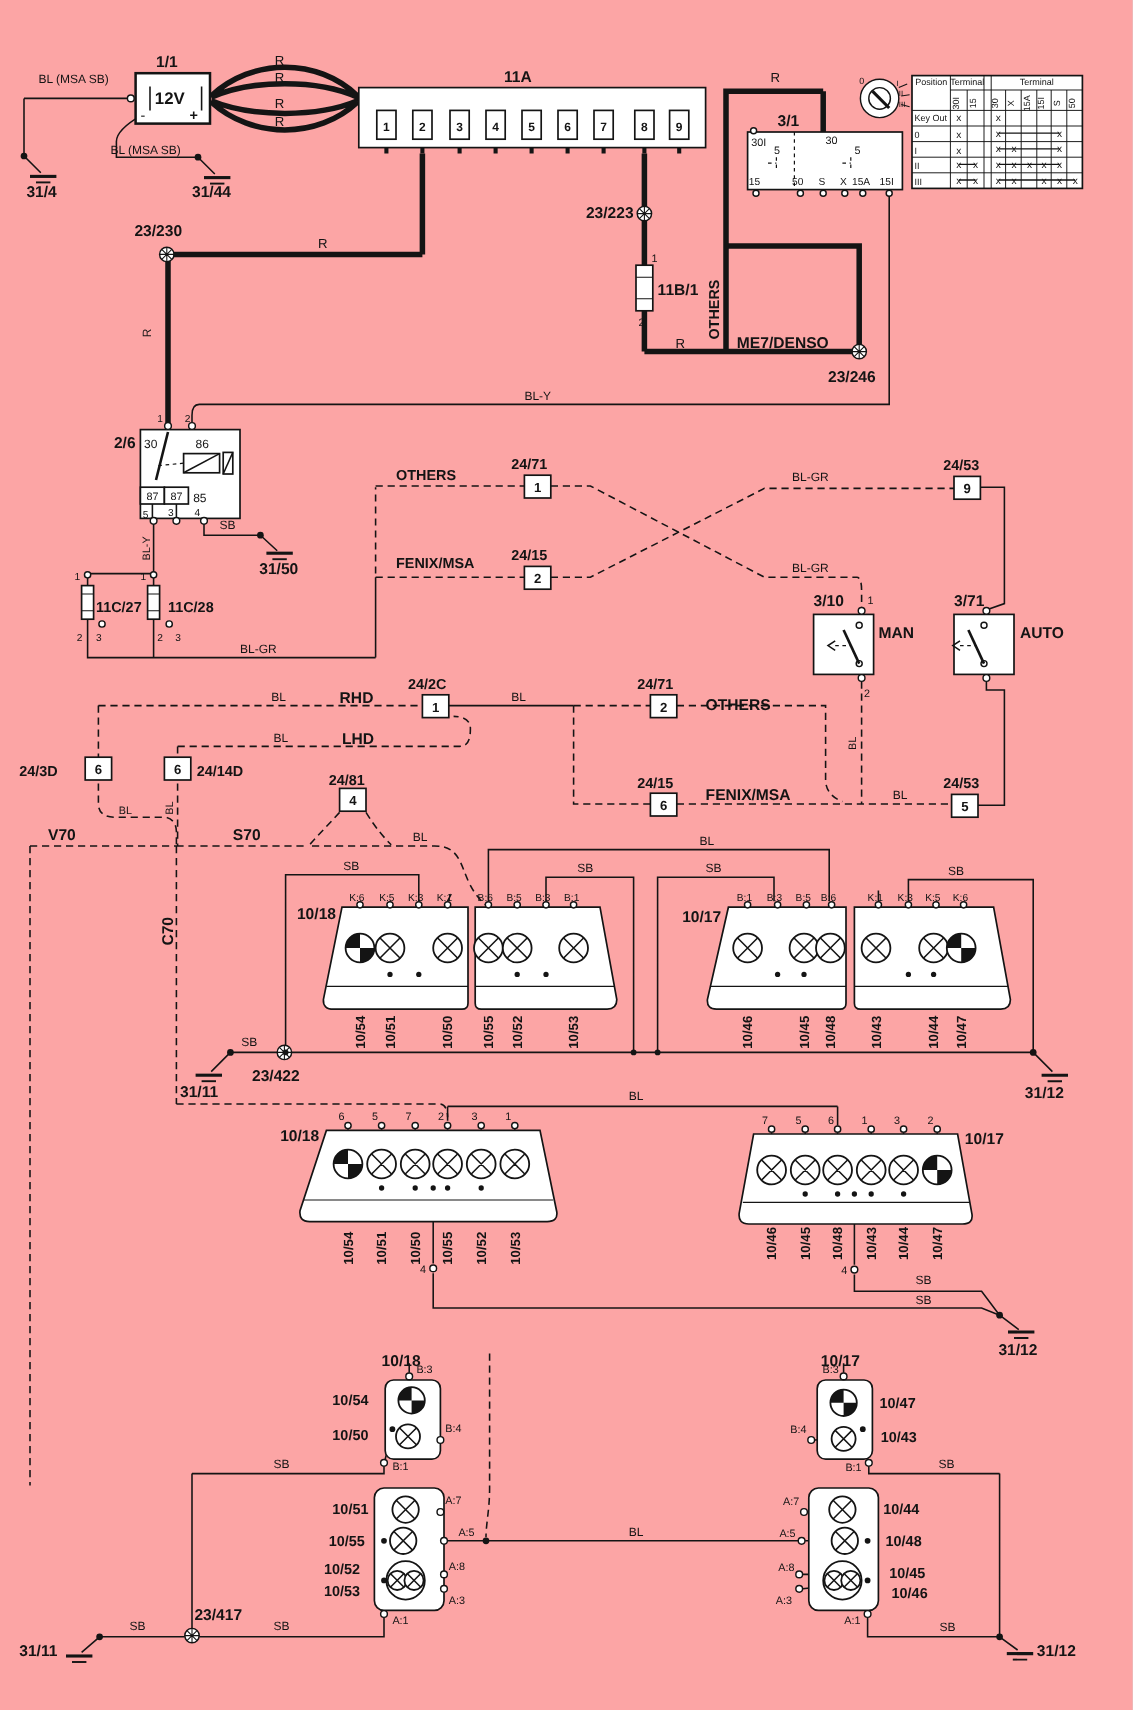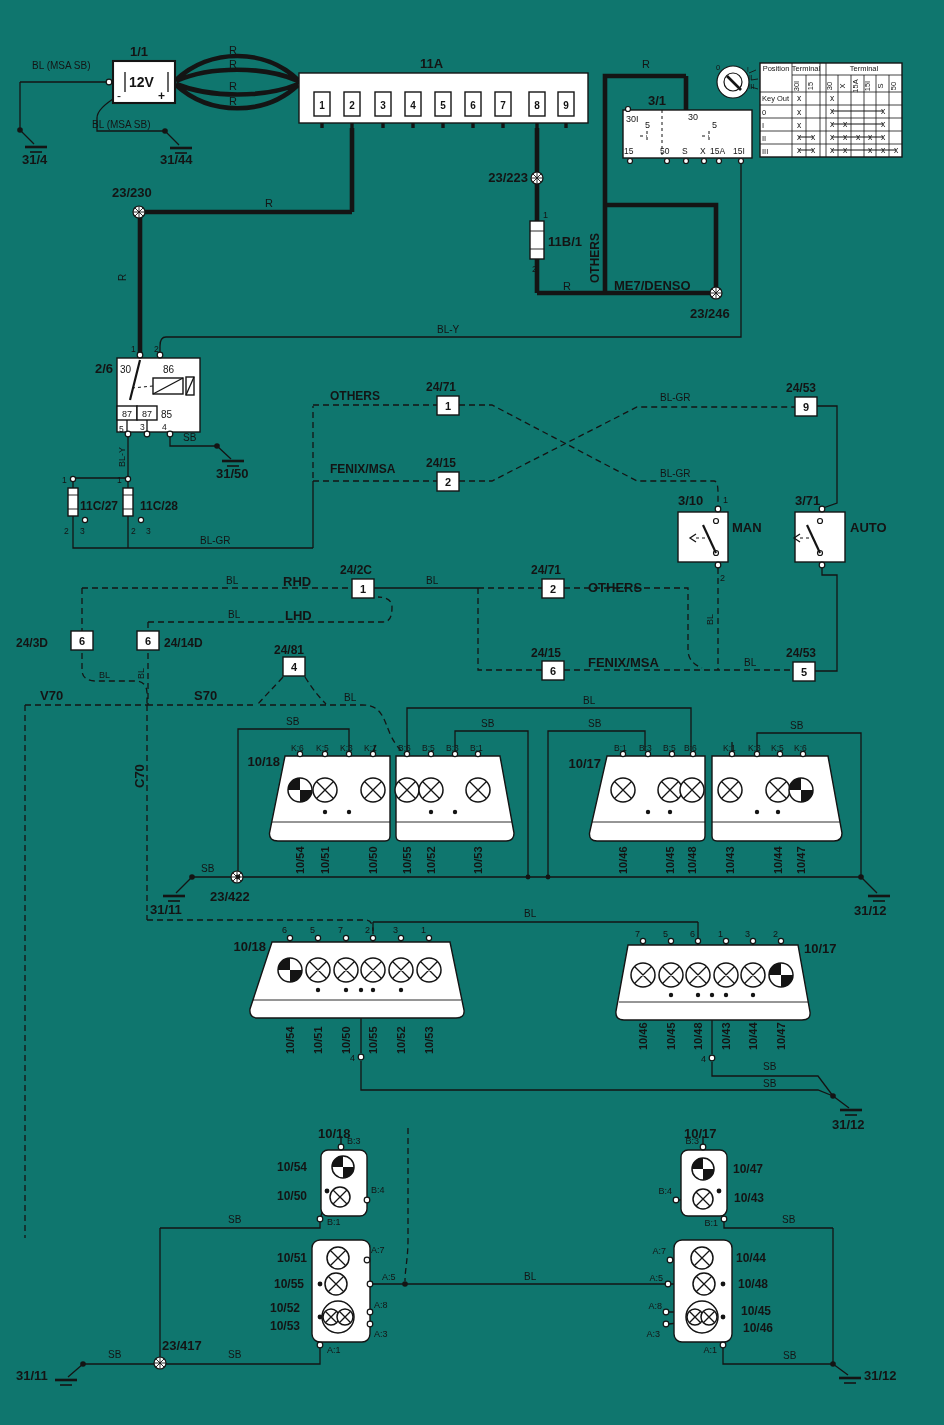--- a/index.html
+++ b/index.html
@@ -3,7 +3,7 @@
 <meta charset="utf-8">
 <style>
   html,body{margin:0;padding:0;background:#d8d8d8;}
-  .page{width:944px;height:1425px;background:#0f766e;position:relative;margin:0 auto;overflow:hidden;}
+  .page{width:944px;height:1425px;background:#fca5a5;position:relative;margin:0 auto;overflow:hidden;}
   svg{position:absolute;left:0;top:0;}
   text{font-family:"Liberation Sans","DejaVu Sans",sans-serif;fill:#141414;}
   .b{font-weight:bold}

